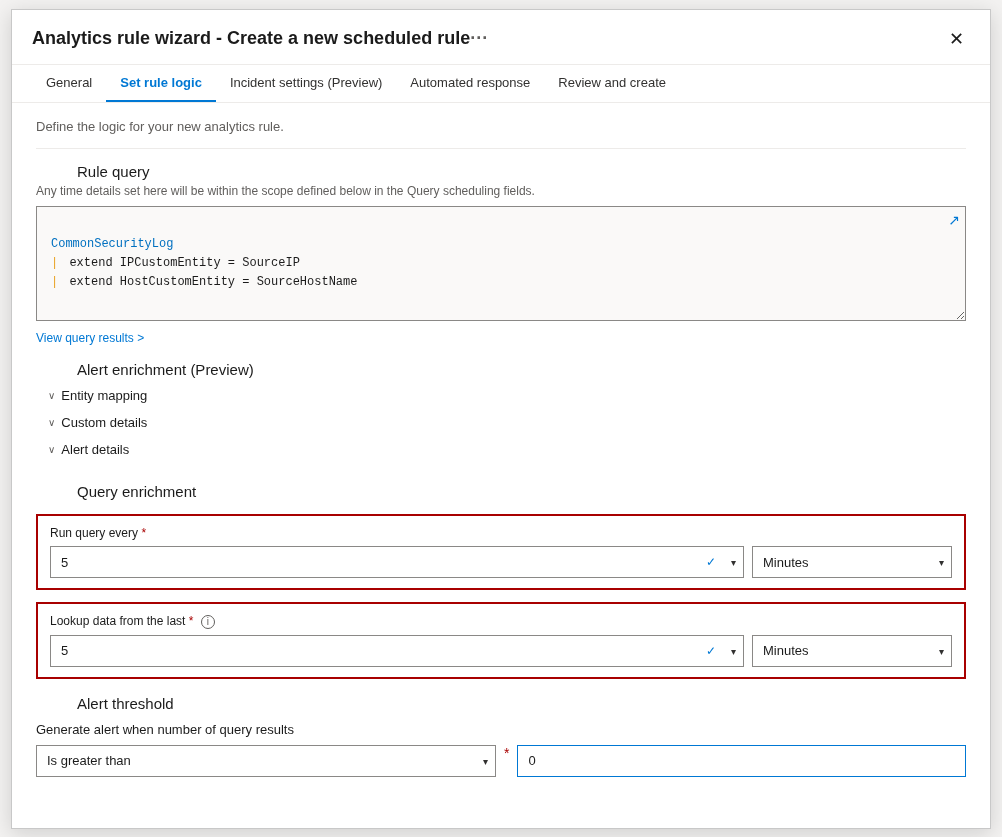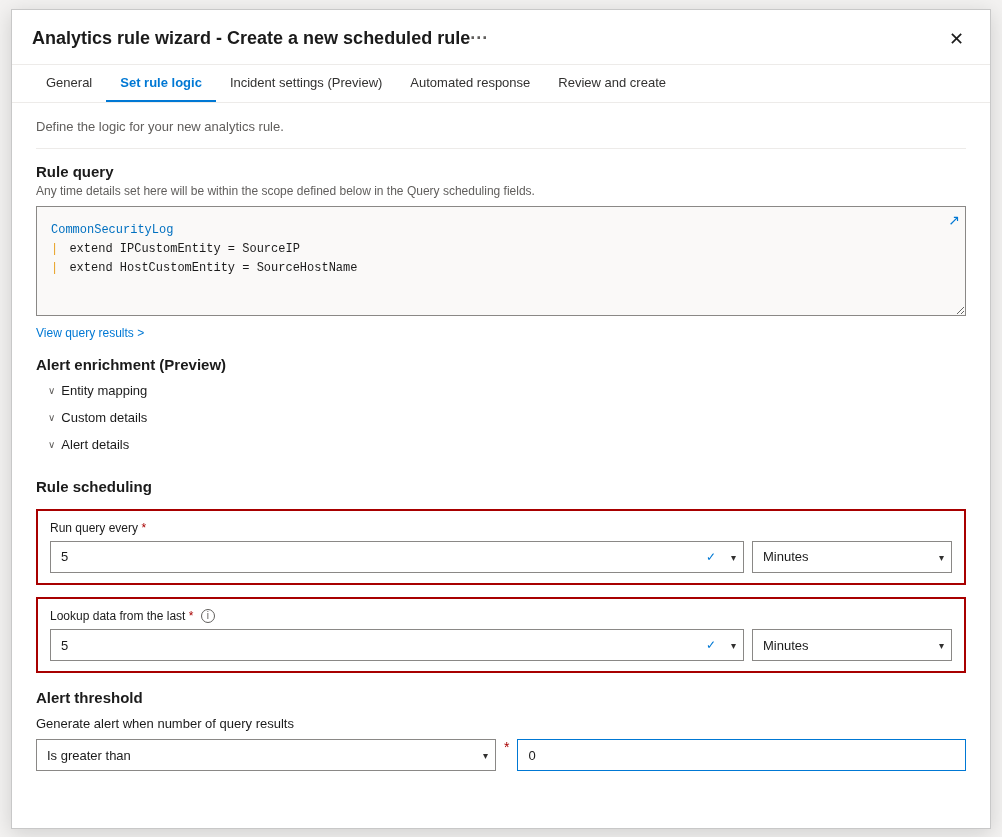--- a/index.html
+++ b/index.html
@@ -81,9 +81,10 @@
     }
     .section-title {
       font-size: 15px;
-      font-weight: 700;
+      font-weight: 400;
       color: #1b1b1b;
       margin-bottom: 4px;
+      margin-left: 41px;
     }
     .section-desc {
       color: #605e5c;

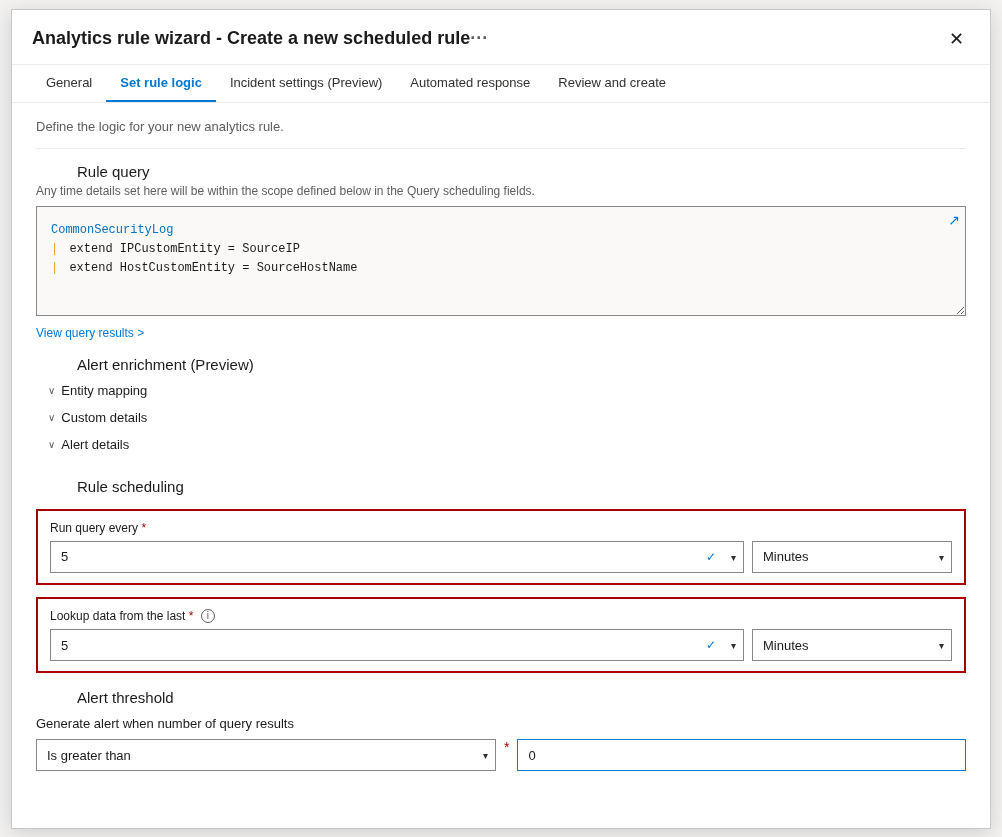--- a/index.html
+++ b/index.html
@@ -106,7 +106,7 @@
     .query-box {
       border: 1px solid #8a8886;
       background: #faf9f8;
-      padding: 14px 14px;
+      padding: 28px 14px;
       font-family: 'Consolas', 'Courier New', monospace;
       font-size: 12px;
       color: #1b1b1b;

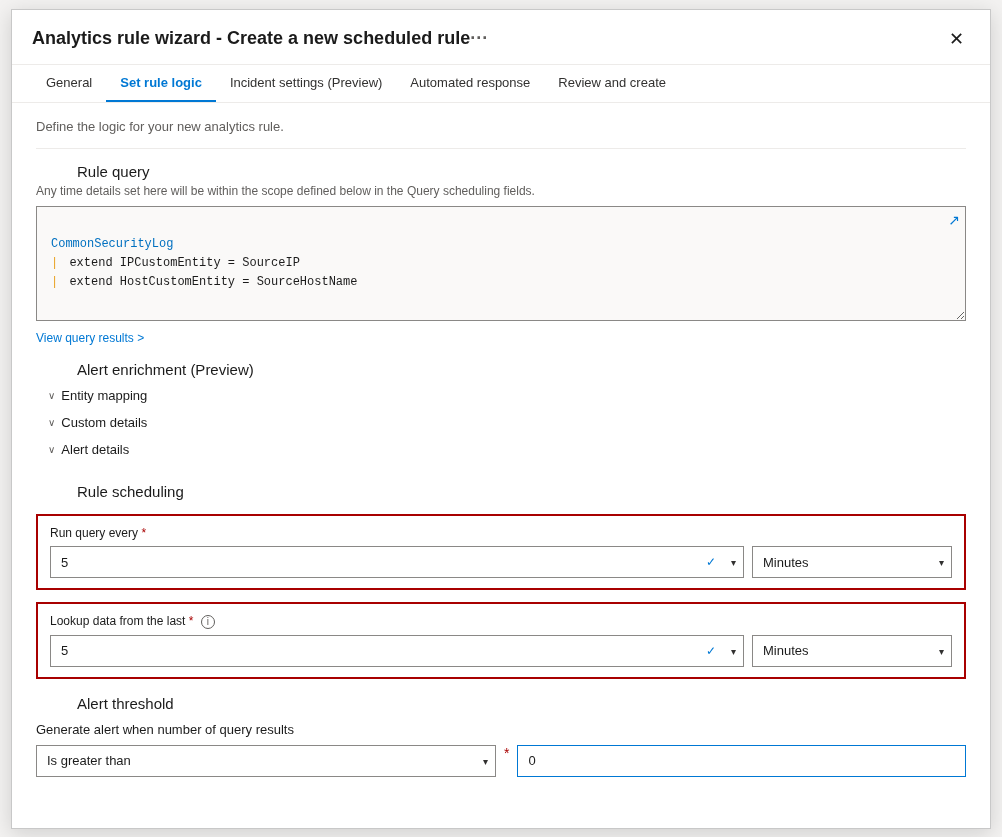--- a/index.html
+++ b/index.html
@@ -310,7 +310,7 @@
 
     
     <div class="scheduling-section">
-      <div class="section-title">Rule scheduling</div>
+      <div class="section-title">Query enrichment</div>
       <div style="height:10px"></div>
 
       <div class="field-group">

